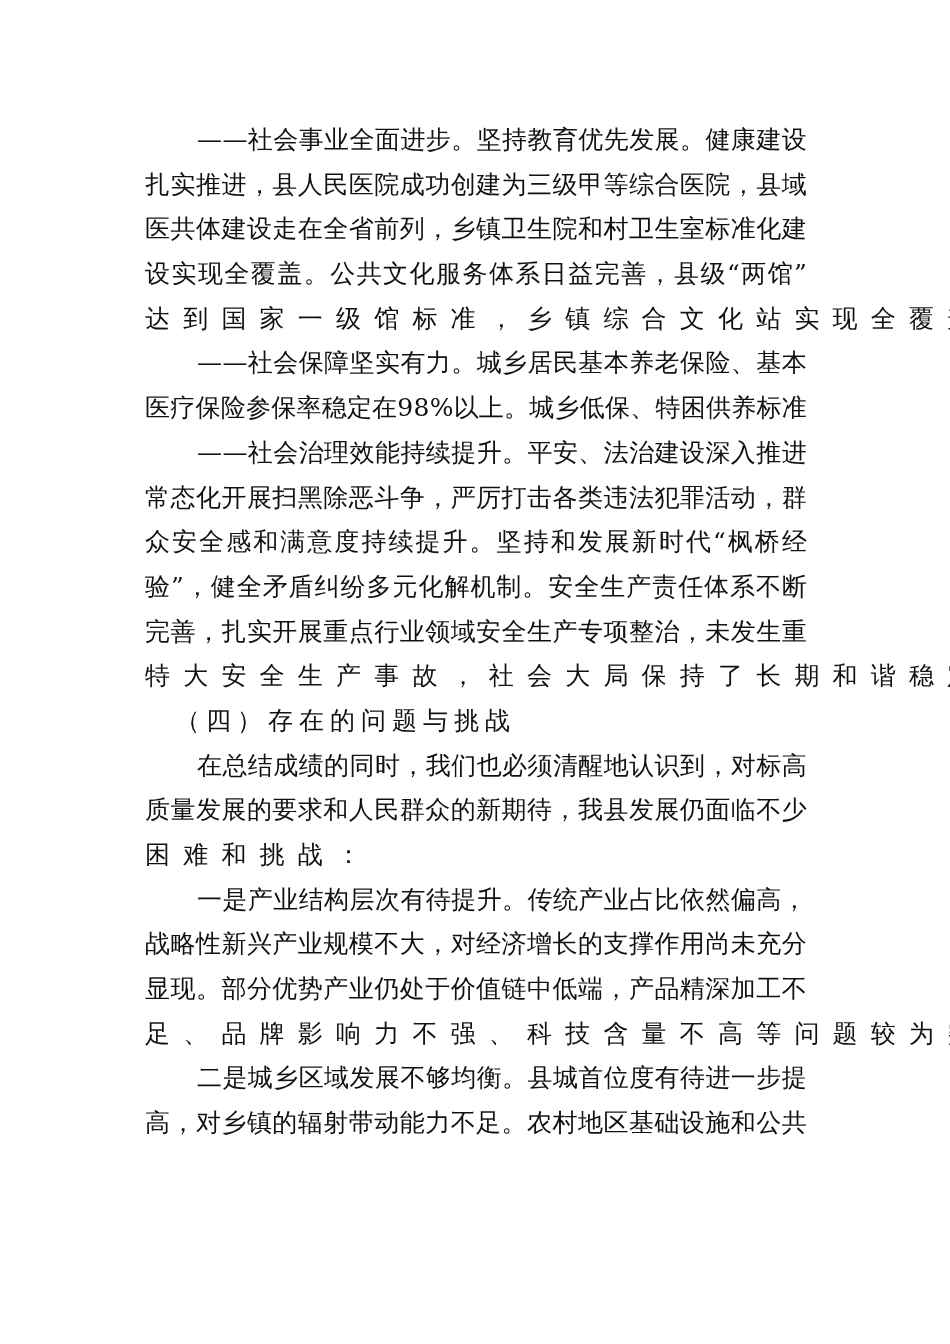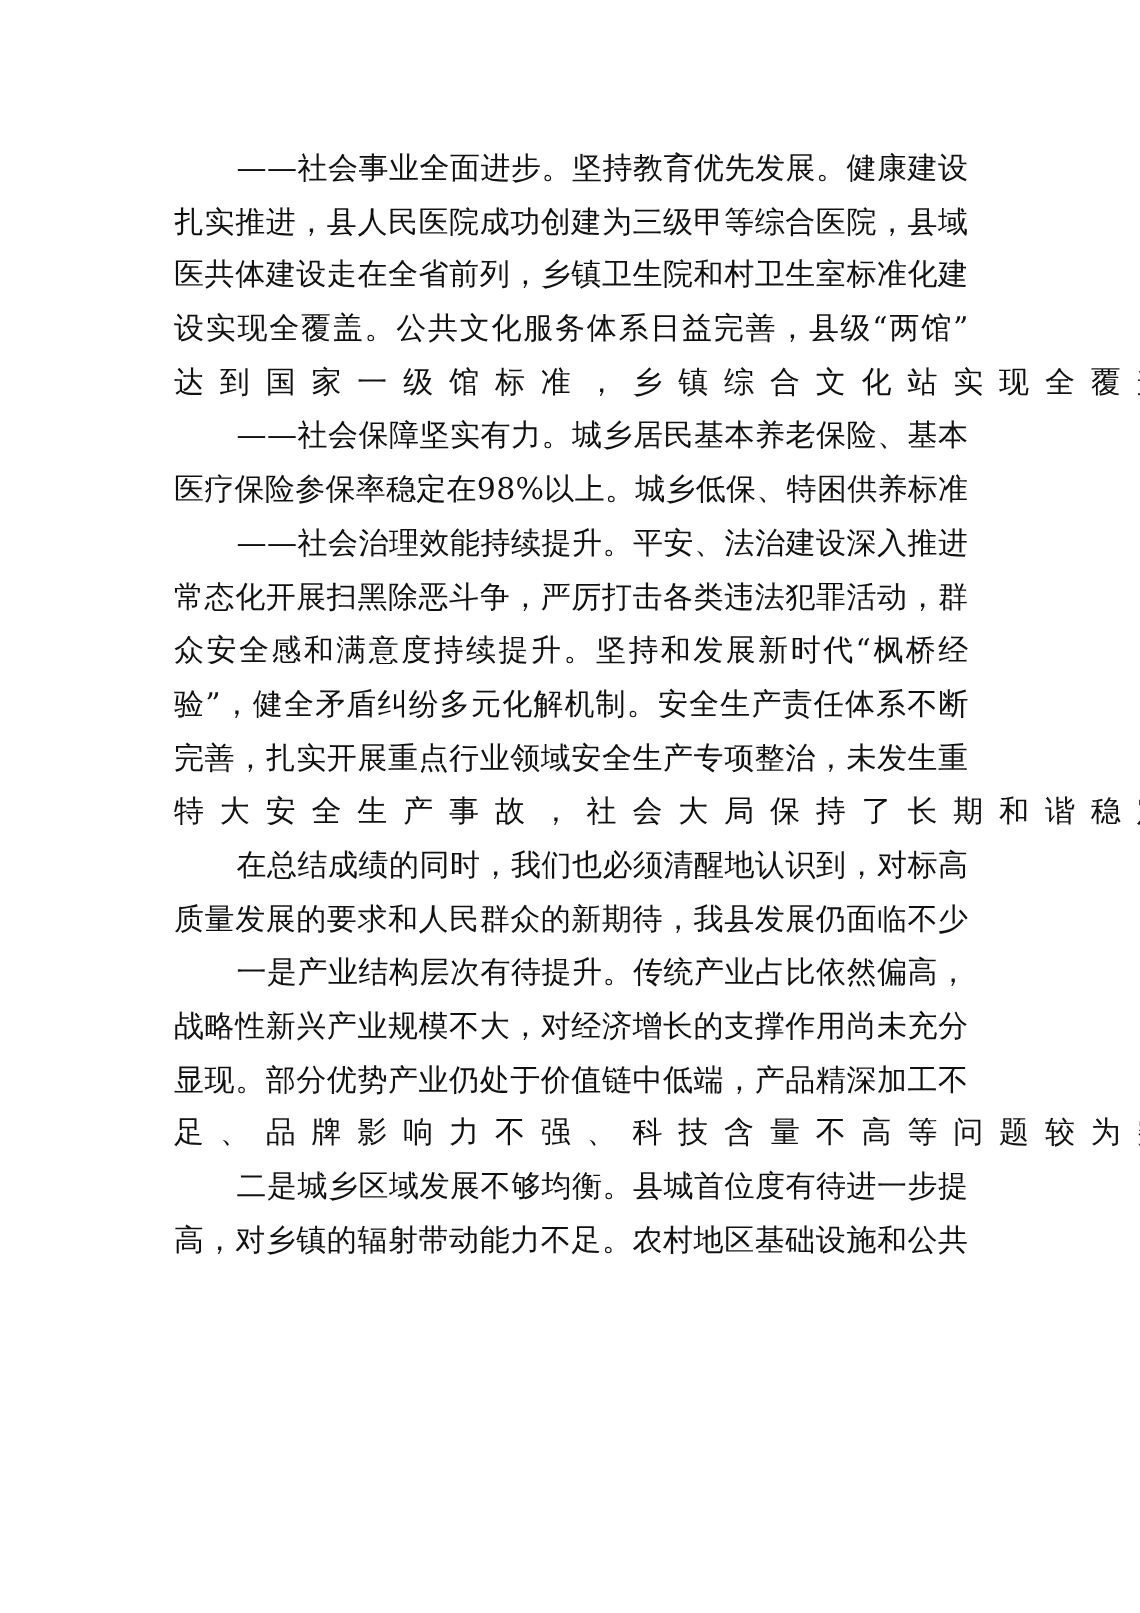--- a/index.html
+++ b/index.html
@@ -363,6 +363,9 @@
     <div class="line last">特大安全生产事故，社会大局保持了长期和谐稳定。</div>
   </div>
 
+  <div class="para">
+    <div class="line heading">（四）存在的问题与挑战</div>
+  </div>
 
   <div class="para">
     <div class="line indent" style="display: flex; justify-content: space-between;">

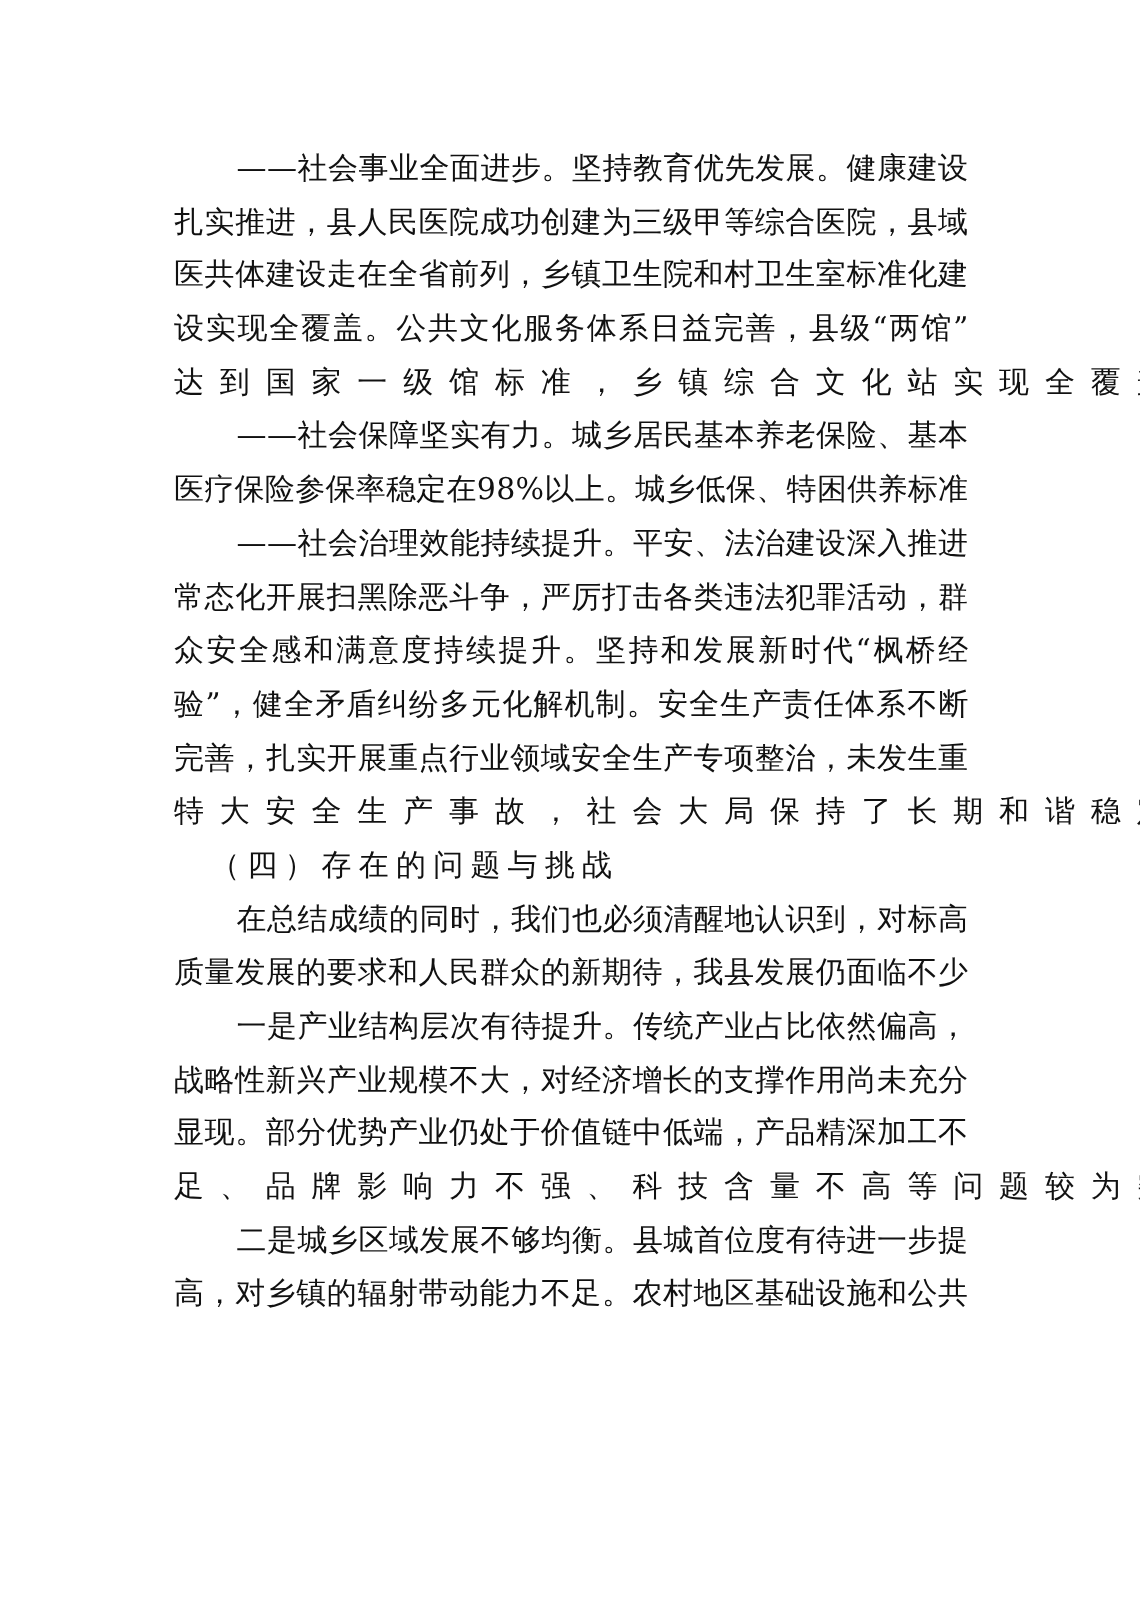--- a/index.html
+++ b/index.html
@@ -422,6 +422,7 @@
         <span>不</span>
         <span>少</span>
       </div>
+    <div class="line last">困难和挑战：</div>
   </div>
 
   <div class="para">

